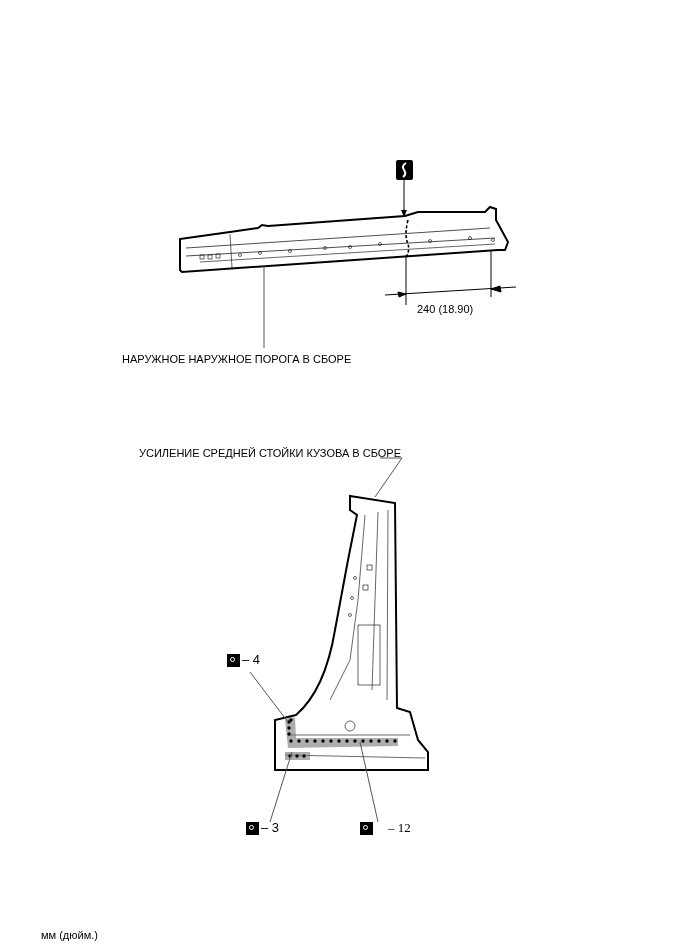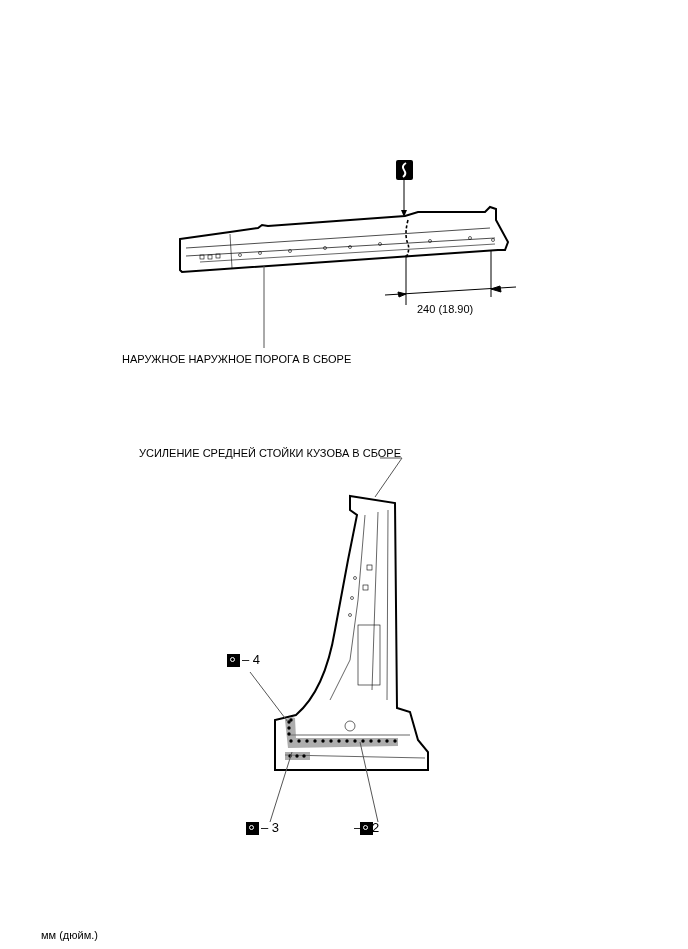--- a/index.html
+++ b/index.html
@@ -126,7 +126,7 @@
 </div>
 <div>
   <div class="sym" style="left:360px;top:822px;"></div>
-  <div class="callnum" style="left:354px;top:820px;">– 12</div>
+  <div class="callnum" style="left:388px;top:820px;font-family:Liberation Serif, serif;">– 12</div>
 </div>
 
 <div class="lbl" style="left:41px;top:929px;">мм (дюйм.)</div>

